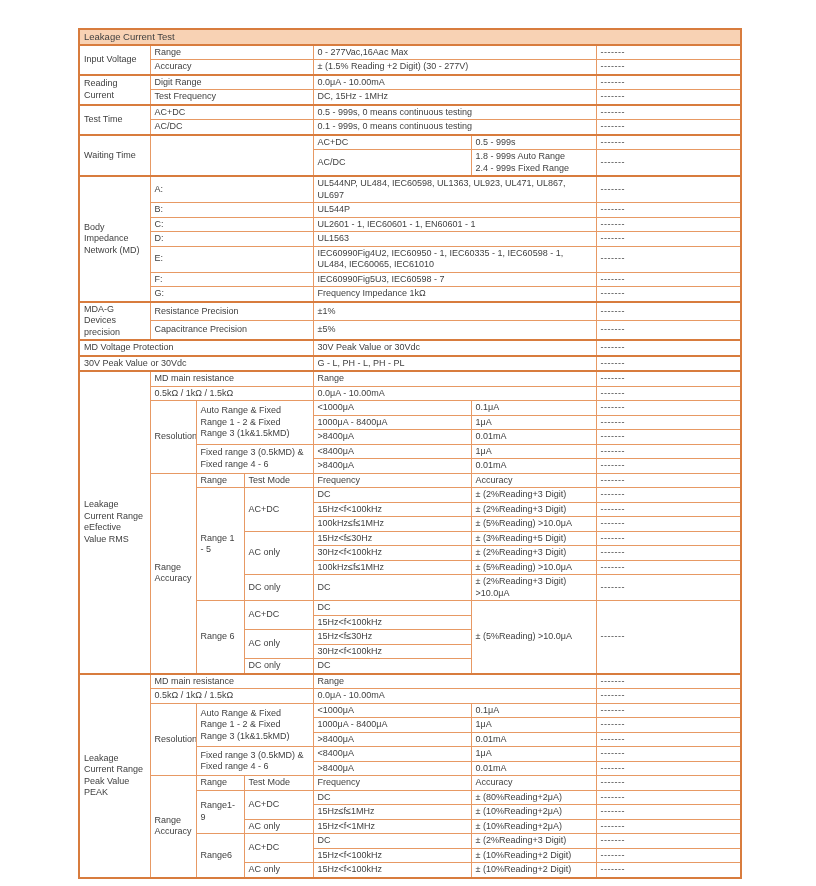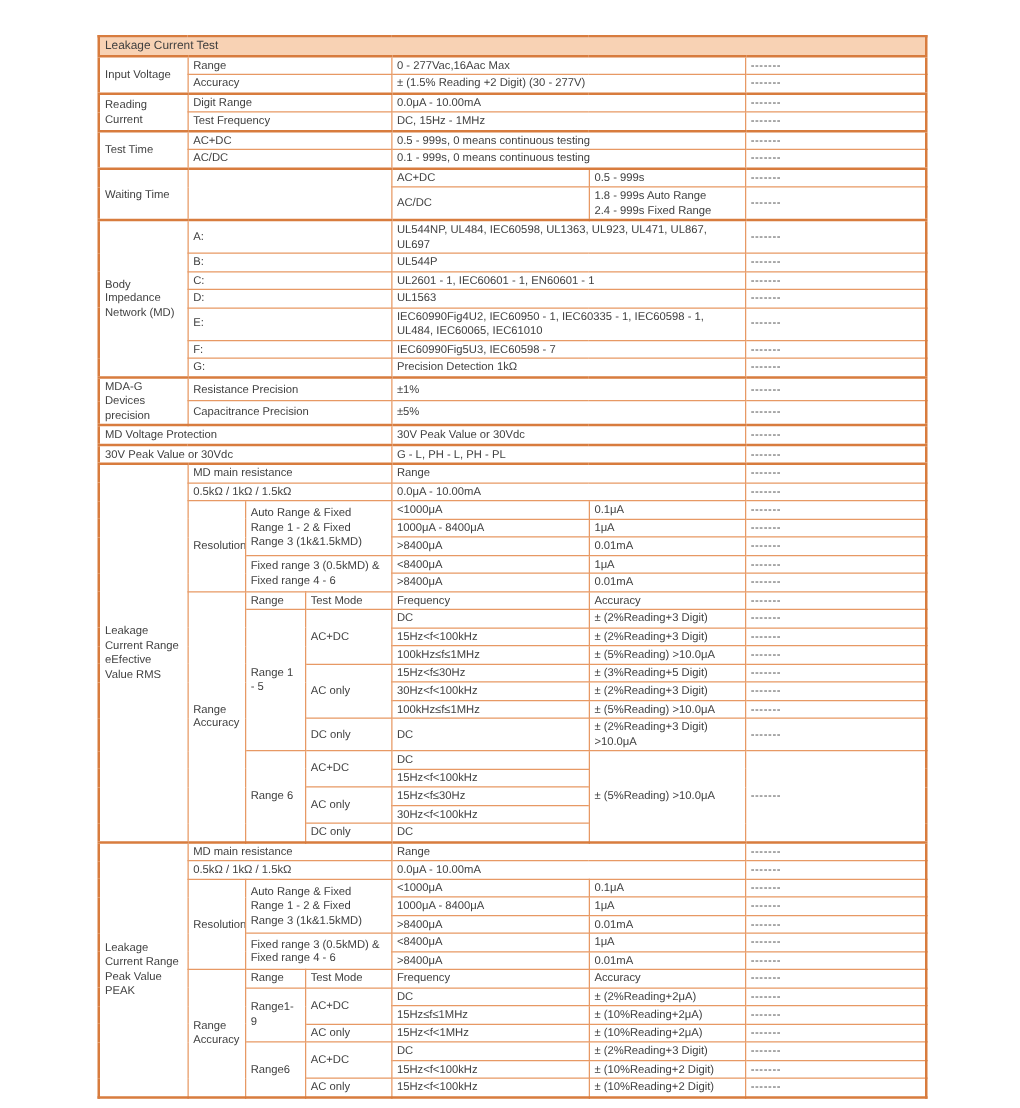--- a/index.html
+++ b/index.html
@@ -139,7 +139,7 @@
         </tr>
         <tr data-name="table-row">
           <td colspan="3" data-name="table-cell">G:</td>
-          <td colspan="2" data-name="table-cell">Precision Detection 1kΩ</td>
+          <td colspan="2" data-name="table-cell">Frequency Impedance 1kΩ</td>
           <td data-name="dashes-cell">-------</td>
         </tr>
         <tr class="sec" data-name="table-row">

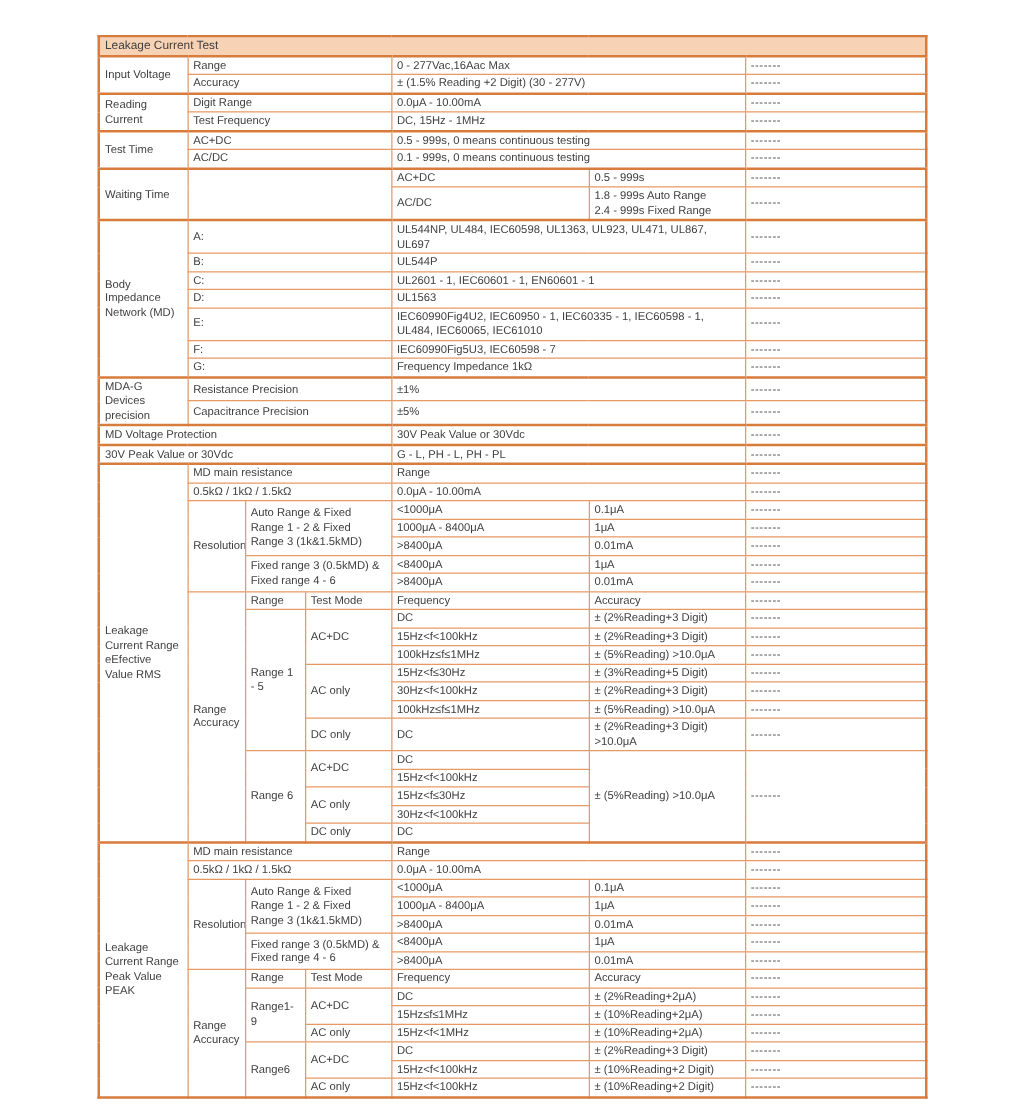--- a/index.html
+++ b/index.html
@@ -322,7 +322,7 @@
           <td rowspan="3" data-name="table-cell">Range1-9</td>
           <td rowspan="2" data-name="table-cell">AC+DC</td>
           <td data-name="table-cell">DC</td>
-          <td data-name="table-cell">± (2%Reading+2μA)</td>
+          <td data-name="table-cell">± (80%Reading+2μA)</td>
           <td data-name="dashes-cell">-------</td>
         </tr>
         <tr data-name="table-row">

